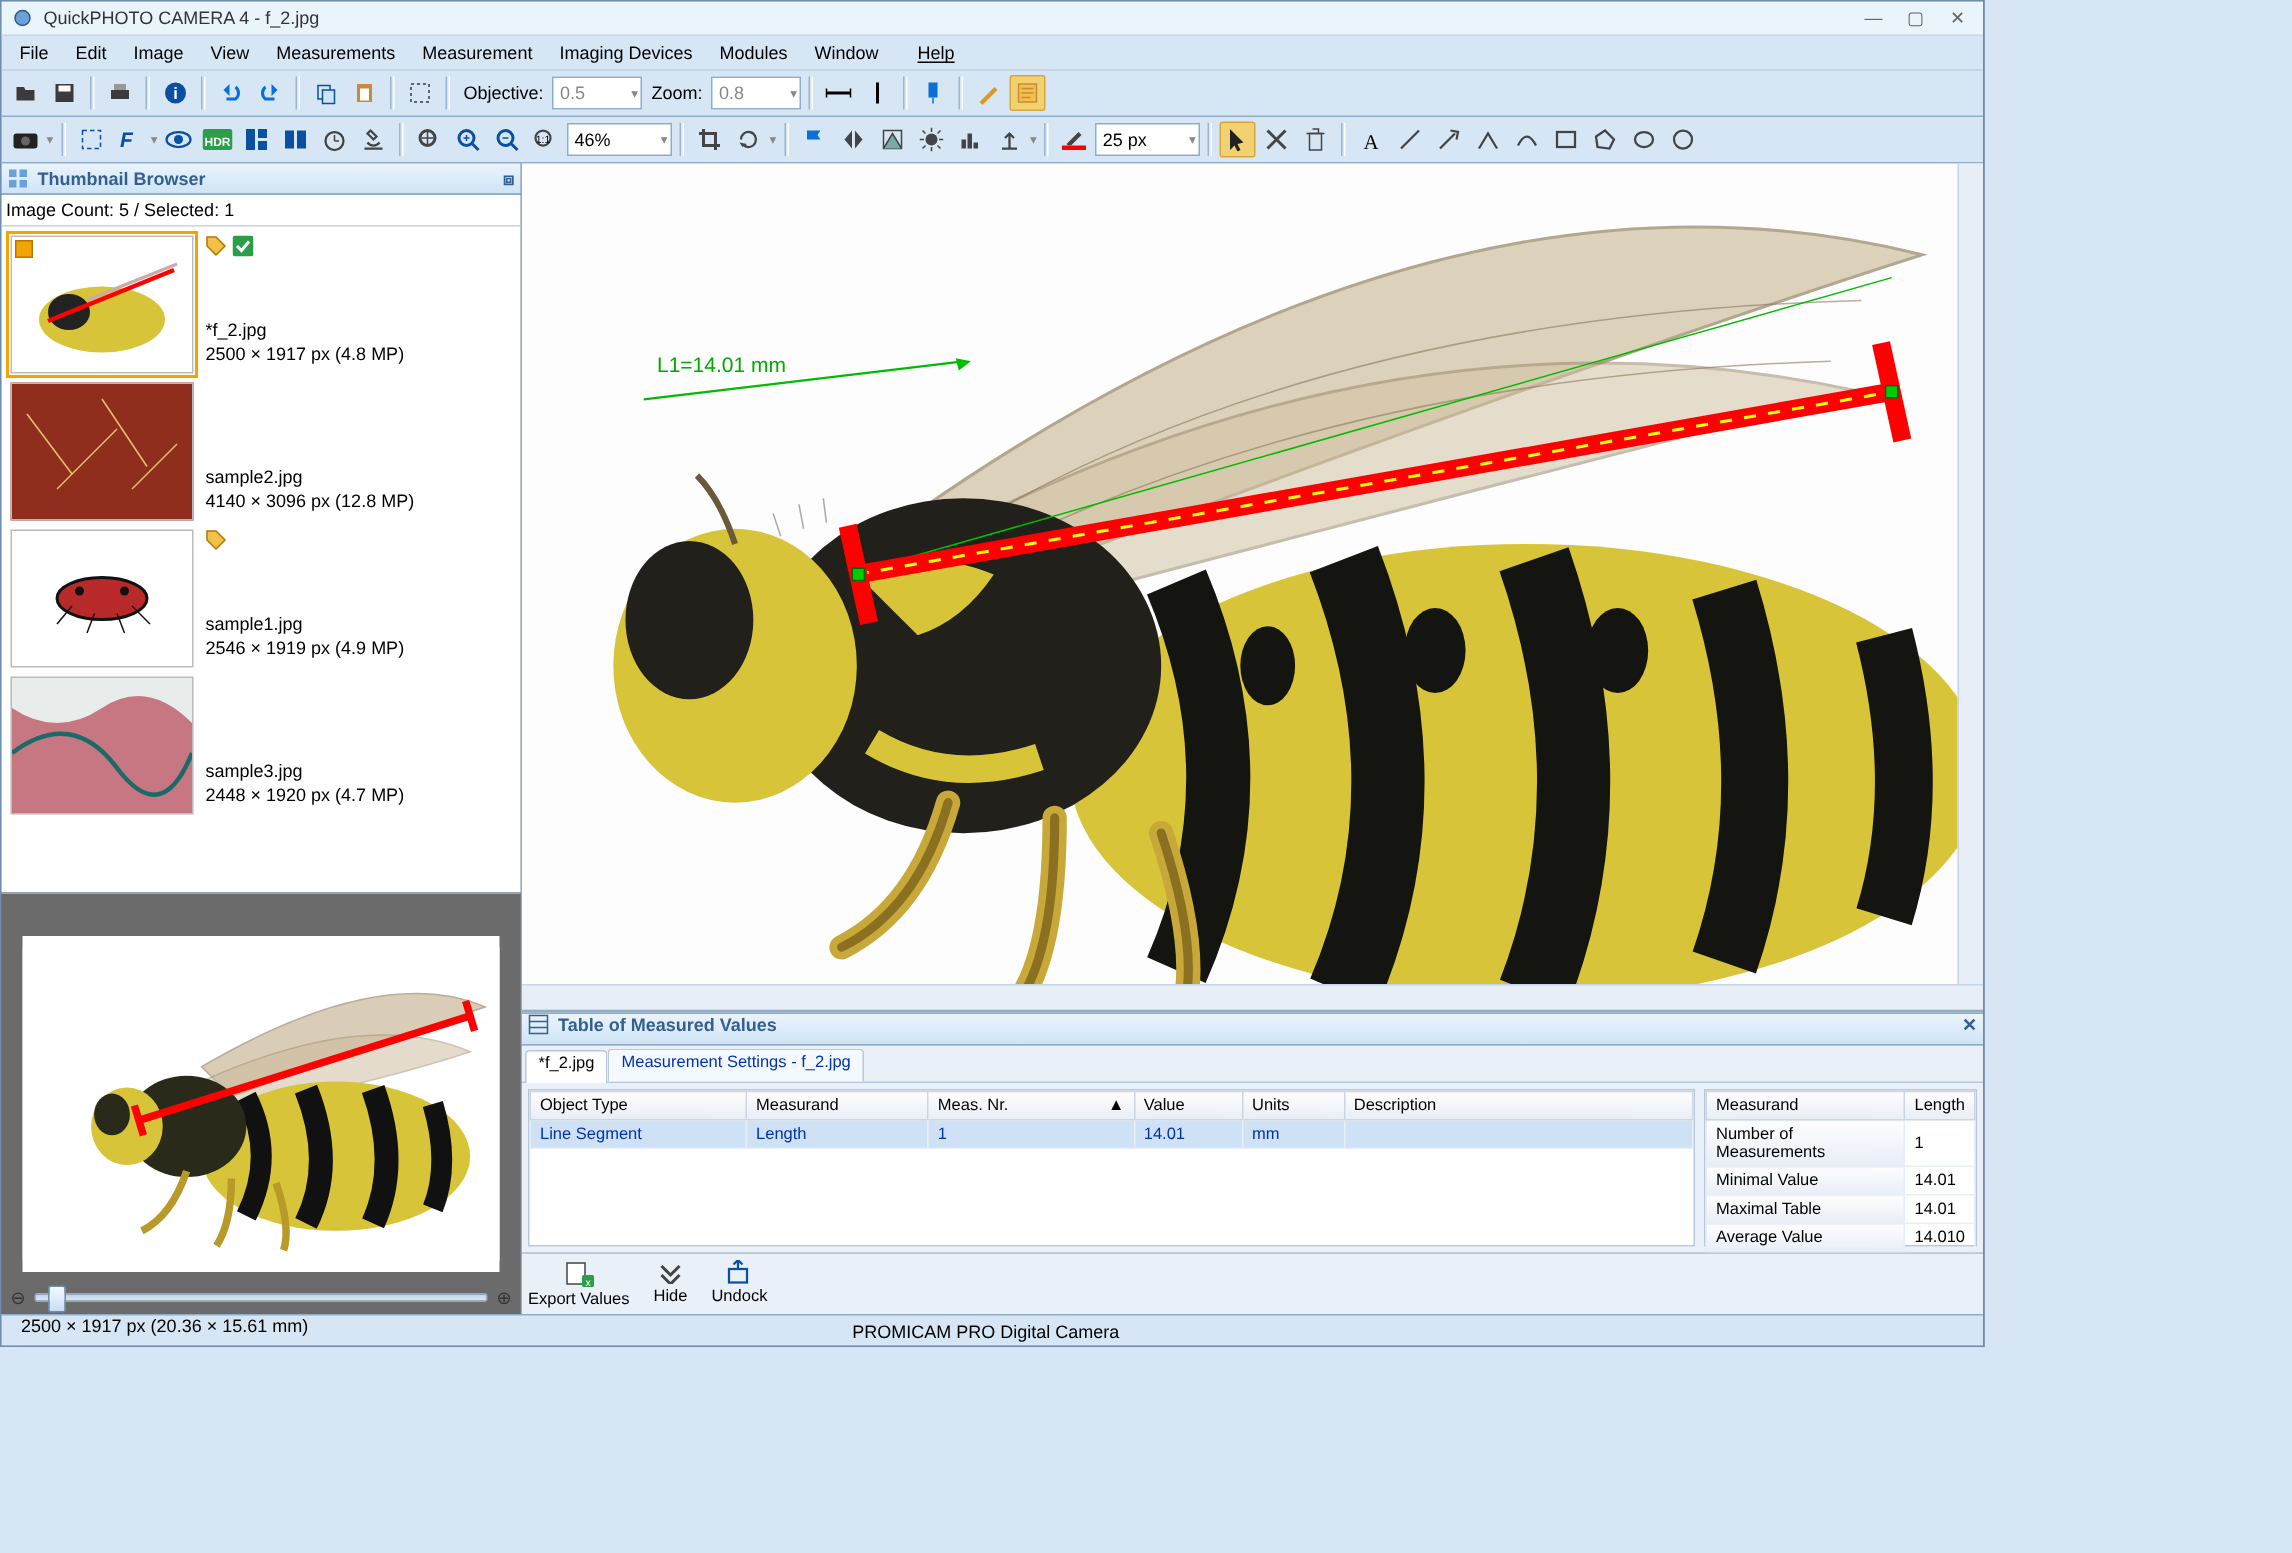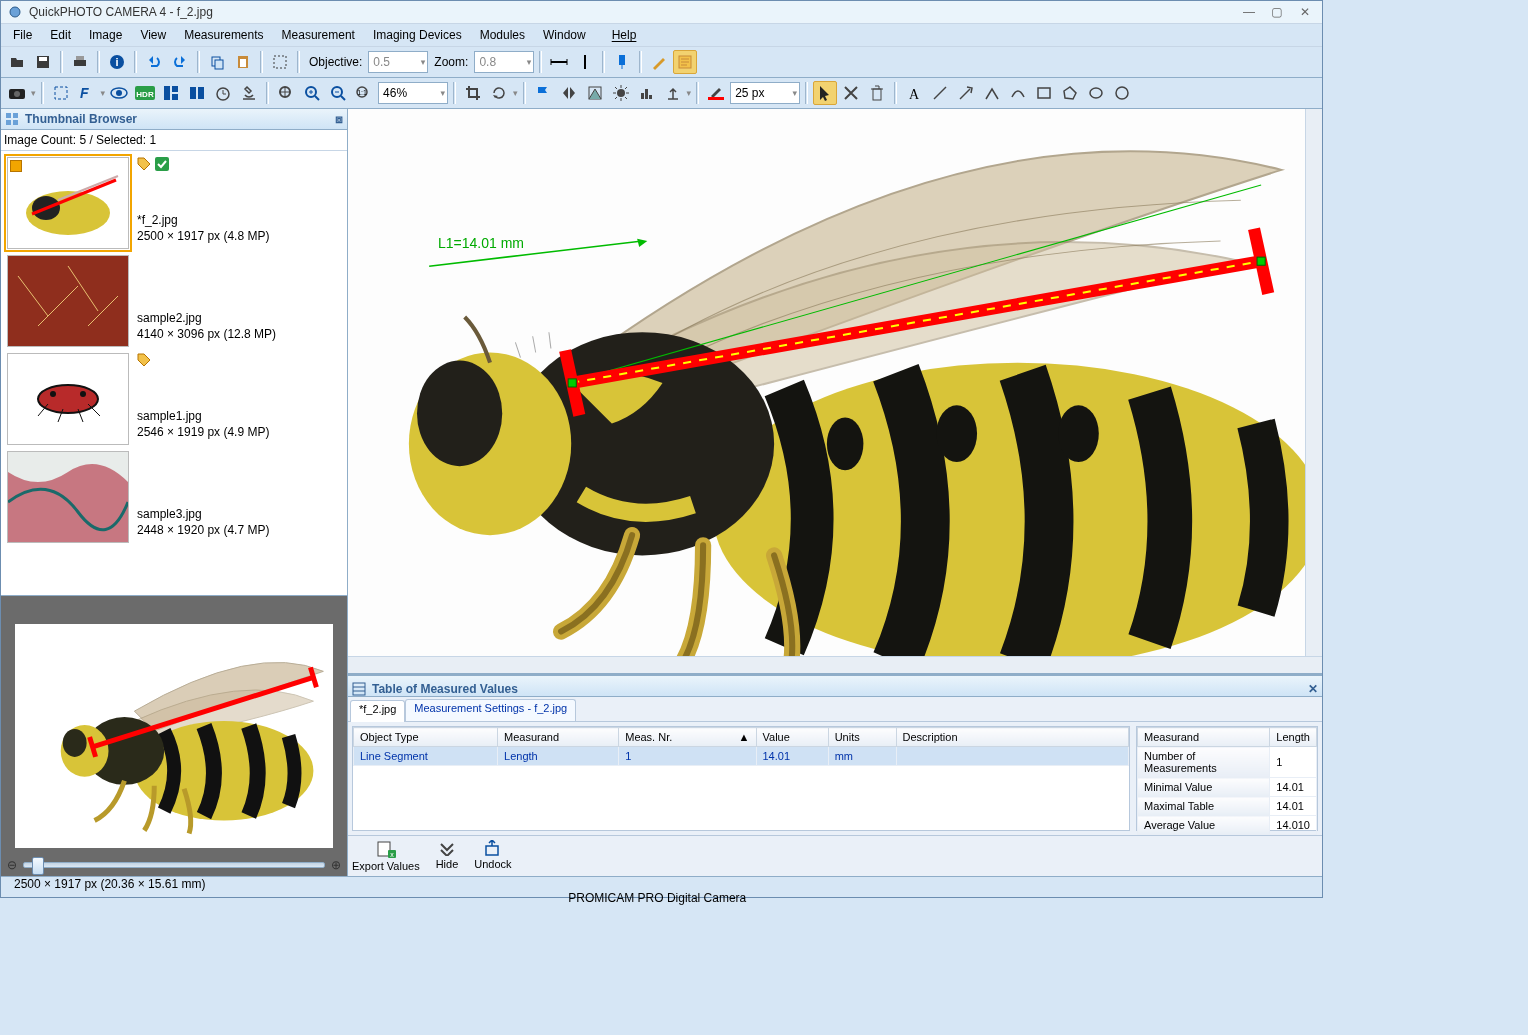--- a/index.html
+++ b/index.html
@@ -44,7 +44,7 @@
 .meas-label{position:absolute;color:#0a0;font-size:14px}
 
 .bottom-panel{height:200px;display:flex;flex-direction:column;border-top:1px solid #8fadc8}
-.bp-header{display:flex;align-items:flex-end;gap:6px;height:20px;padding:0 4px;background:linear-gradient(#eaf4fb,#cfe4f6);border-bottom:1px solid #8fadc8;font-weight:bold;color:#335f92}
+.bp-header{display:flex;align-items:flex-start;gap:6px;height:20px;padding:0 4px;background:linear-gradient(#eaf4fb,#cfe4f6);border-bottom:1px solid #8fadc8;font-weight:bold;color:#335f92}
 .bp-tabs{display:flex;gap:-1px;height:22px;padding:2px 2px 0;background:#eaf0f8;border-bottom:1px solid #b7c8dc}
 .bp-tab{padding:2px 8px;border:1px solid #b7c8dc;border-bottom:none;border-radius:3px 3px 0 0;background:#f4f9ff;font-size:11px}
 .bp-tab.active{background:#fff;position:relative;top:1px}

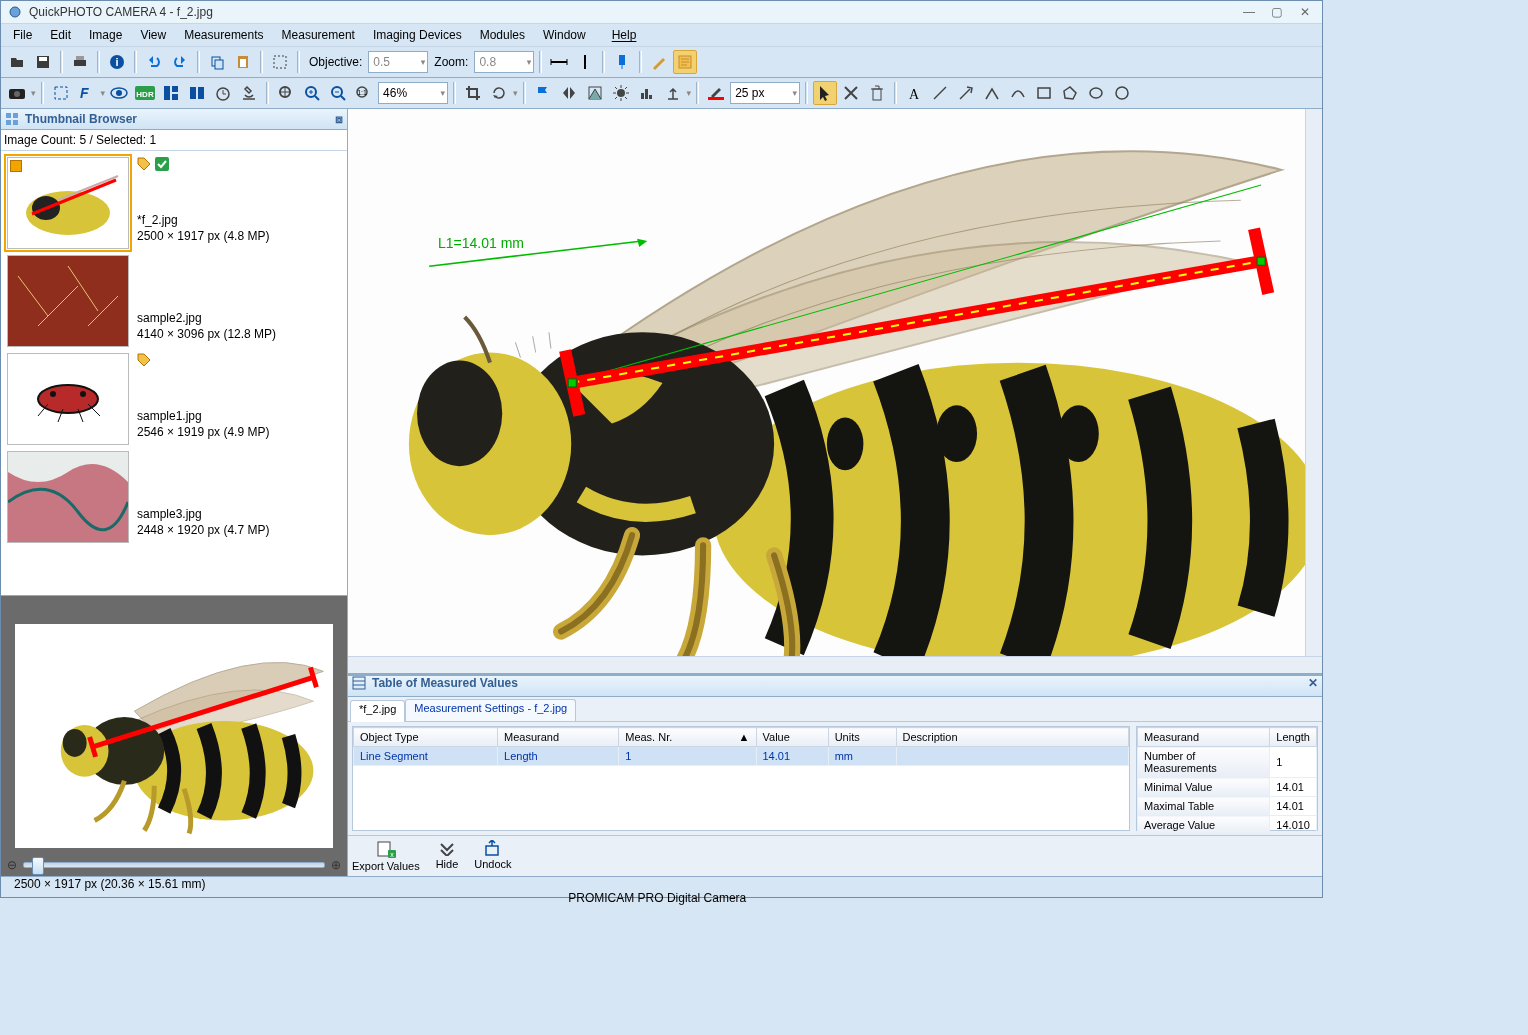--- a/index.html
+++ b/index.html
@@ -60,7 +60,7 @@
 .bp-actbtn{display:flex;flex-direction:column;align-items:center;gap:2px;font-size:11px}
 
 .statusbar{height:20px;display:flex;align-items:flex-start;padding:0 13px;background:#d6e6f5;border-top:1px solid #8fadc8}
-.status-right{margin:14px auto}
+.status-right{margin:4px auto}
 </style>
 </head>
 <body>

